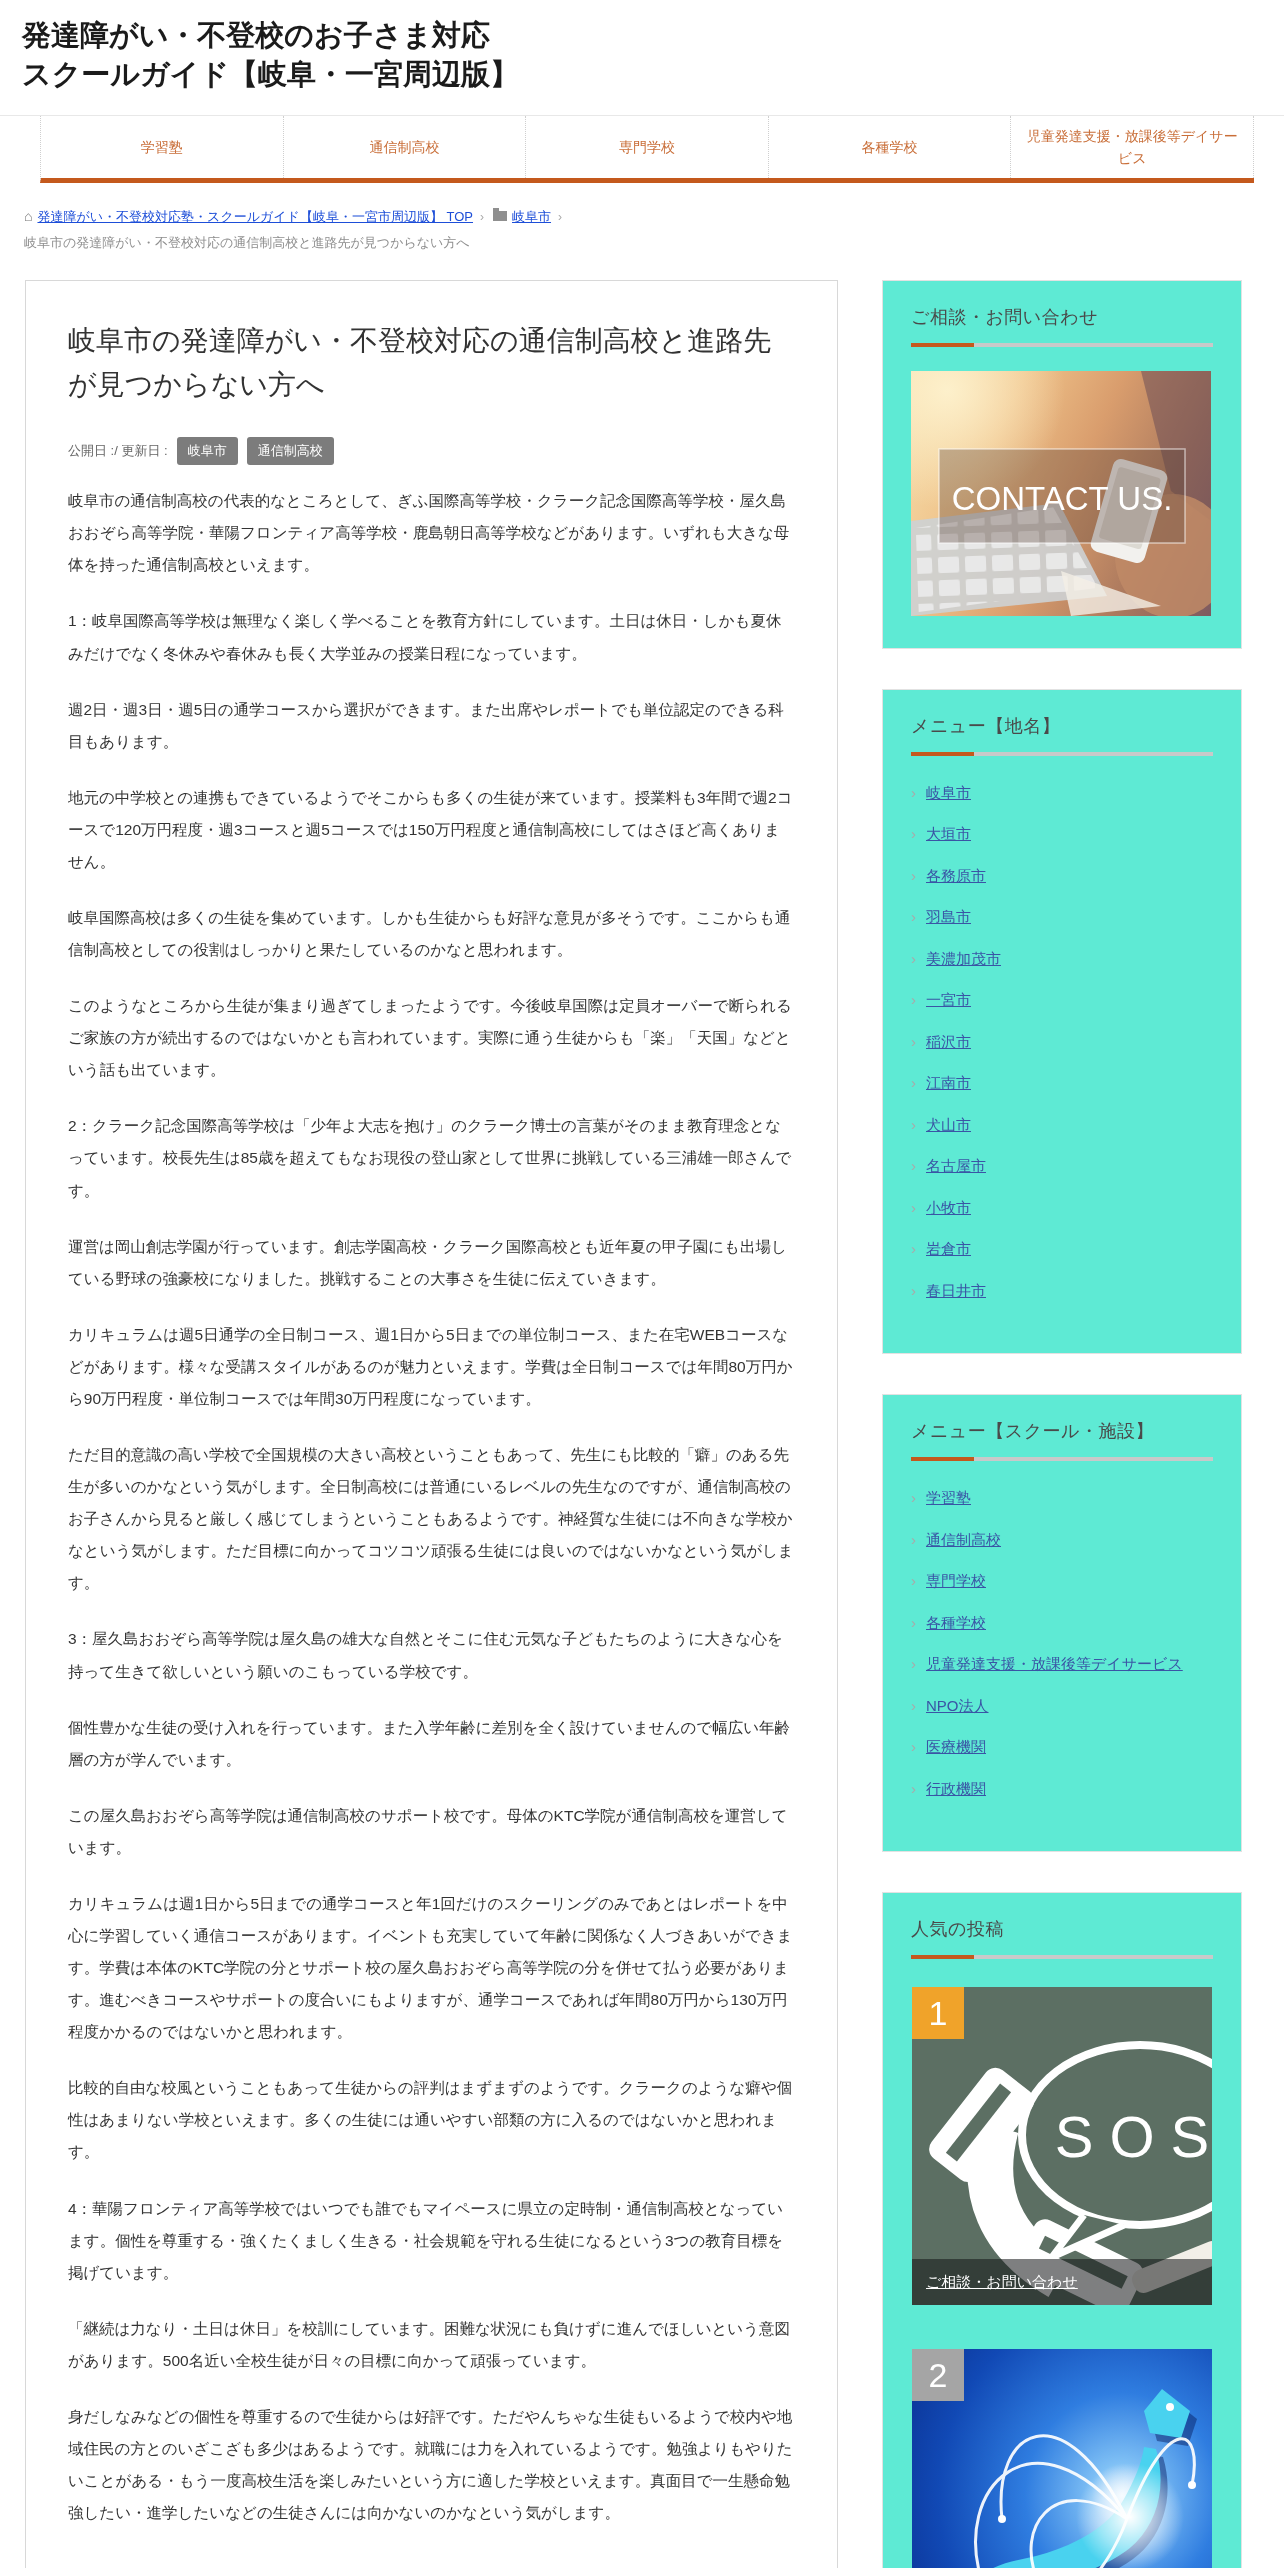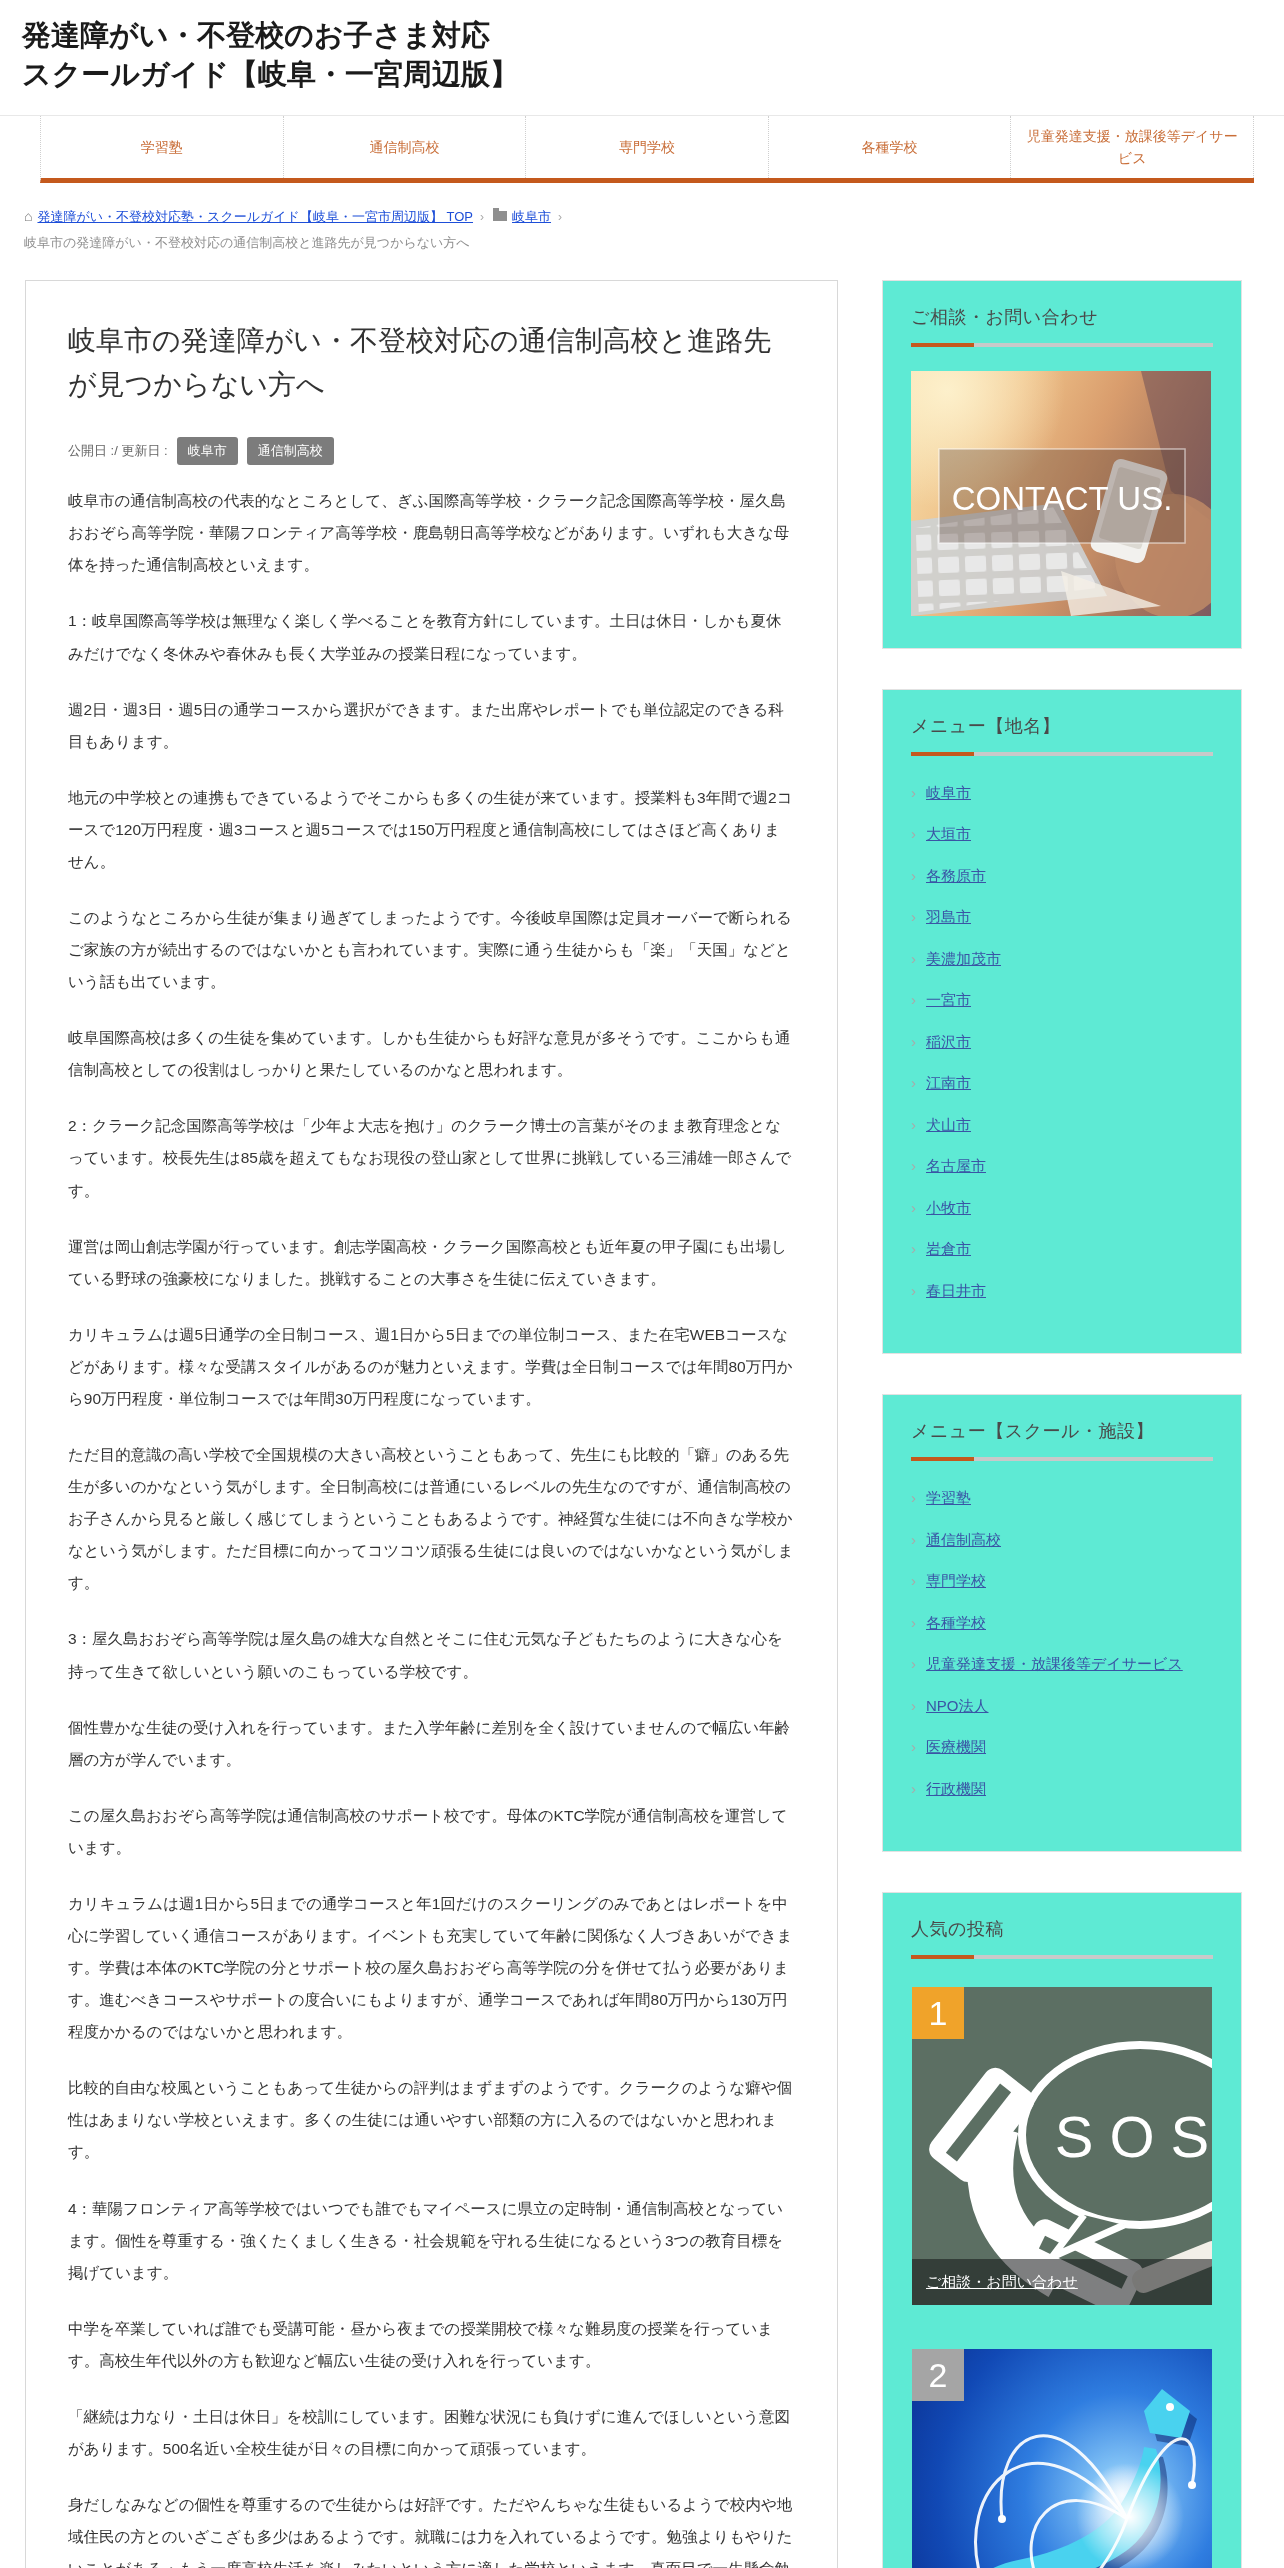--- a/index.html
+++ b/index.html
@@ -122,9 +122,9 @@
 
         <p>地元の中学校との連携もできているようでそこからも多くの生徒が来ています。授業料も3年間で週2コースで120万円程度・週3コースと週5コースでは150万円程度と通信制高校にしてはさほど高くありません。</p>
 
+        <p>岐阜国際高校は多くの生徒を集めています。しかも生徒からも好評な意見が多そうです。ここからも通信制高校としての役割はしっかりと果たしているのかなと思われます。</p>
+
         <p>このようなところから生徒が集まり過ぎてしまったようです。今後岐阜国際は定員オーバーで断られるご家族の方が続出するのではないかとも言われています。実際に通う生徒からも「楽」「天国」などという話も出ています。</p>
-
-        <p>岐阜国際高校は多くの生徒を集めています。しかも生徒からも好評な意見が多そうです。ここからも通信制高校としての役割はしっかりと果たしているのかなと思われます。</p>
 
         <p>2：クラーク記念国際高等学校は「少年よ大志を抱け」のクラーク博士の言葉がそのまま教育理念となっています。校長先生は85歳を超えてもなお現役の登山家として世界に挑戦している三浦雄一郎さんです。</p>
 

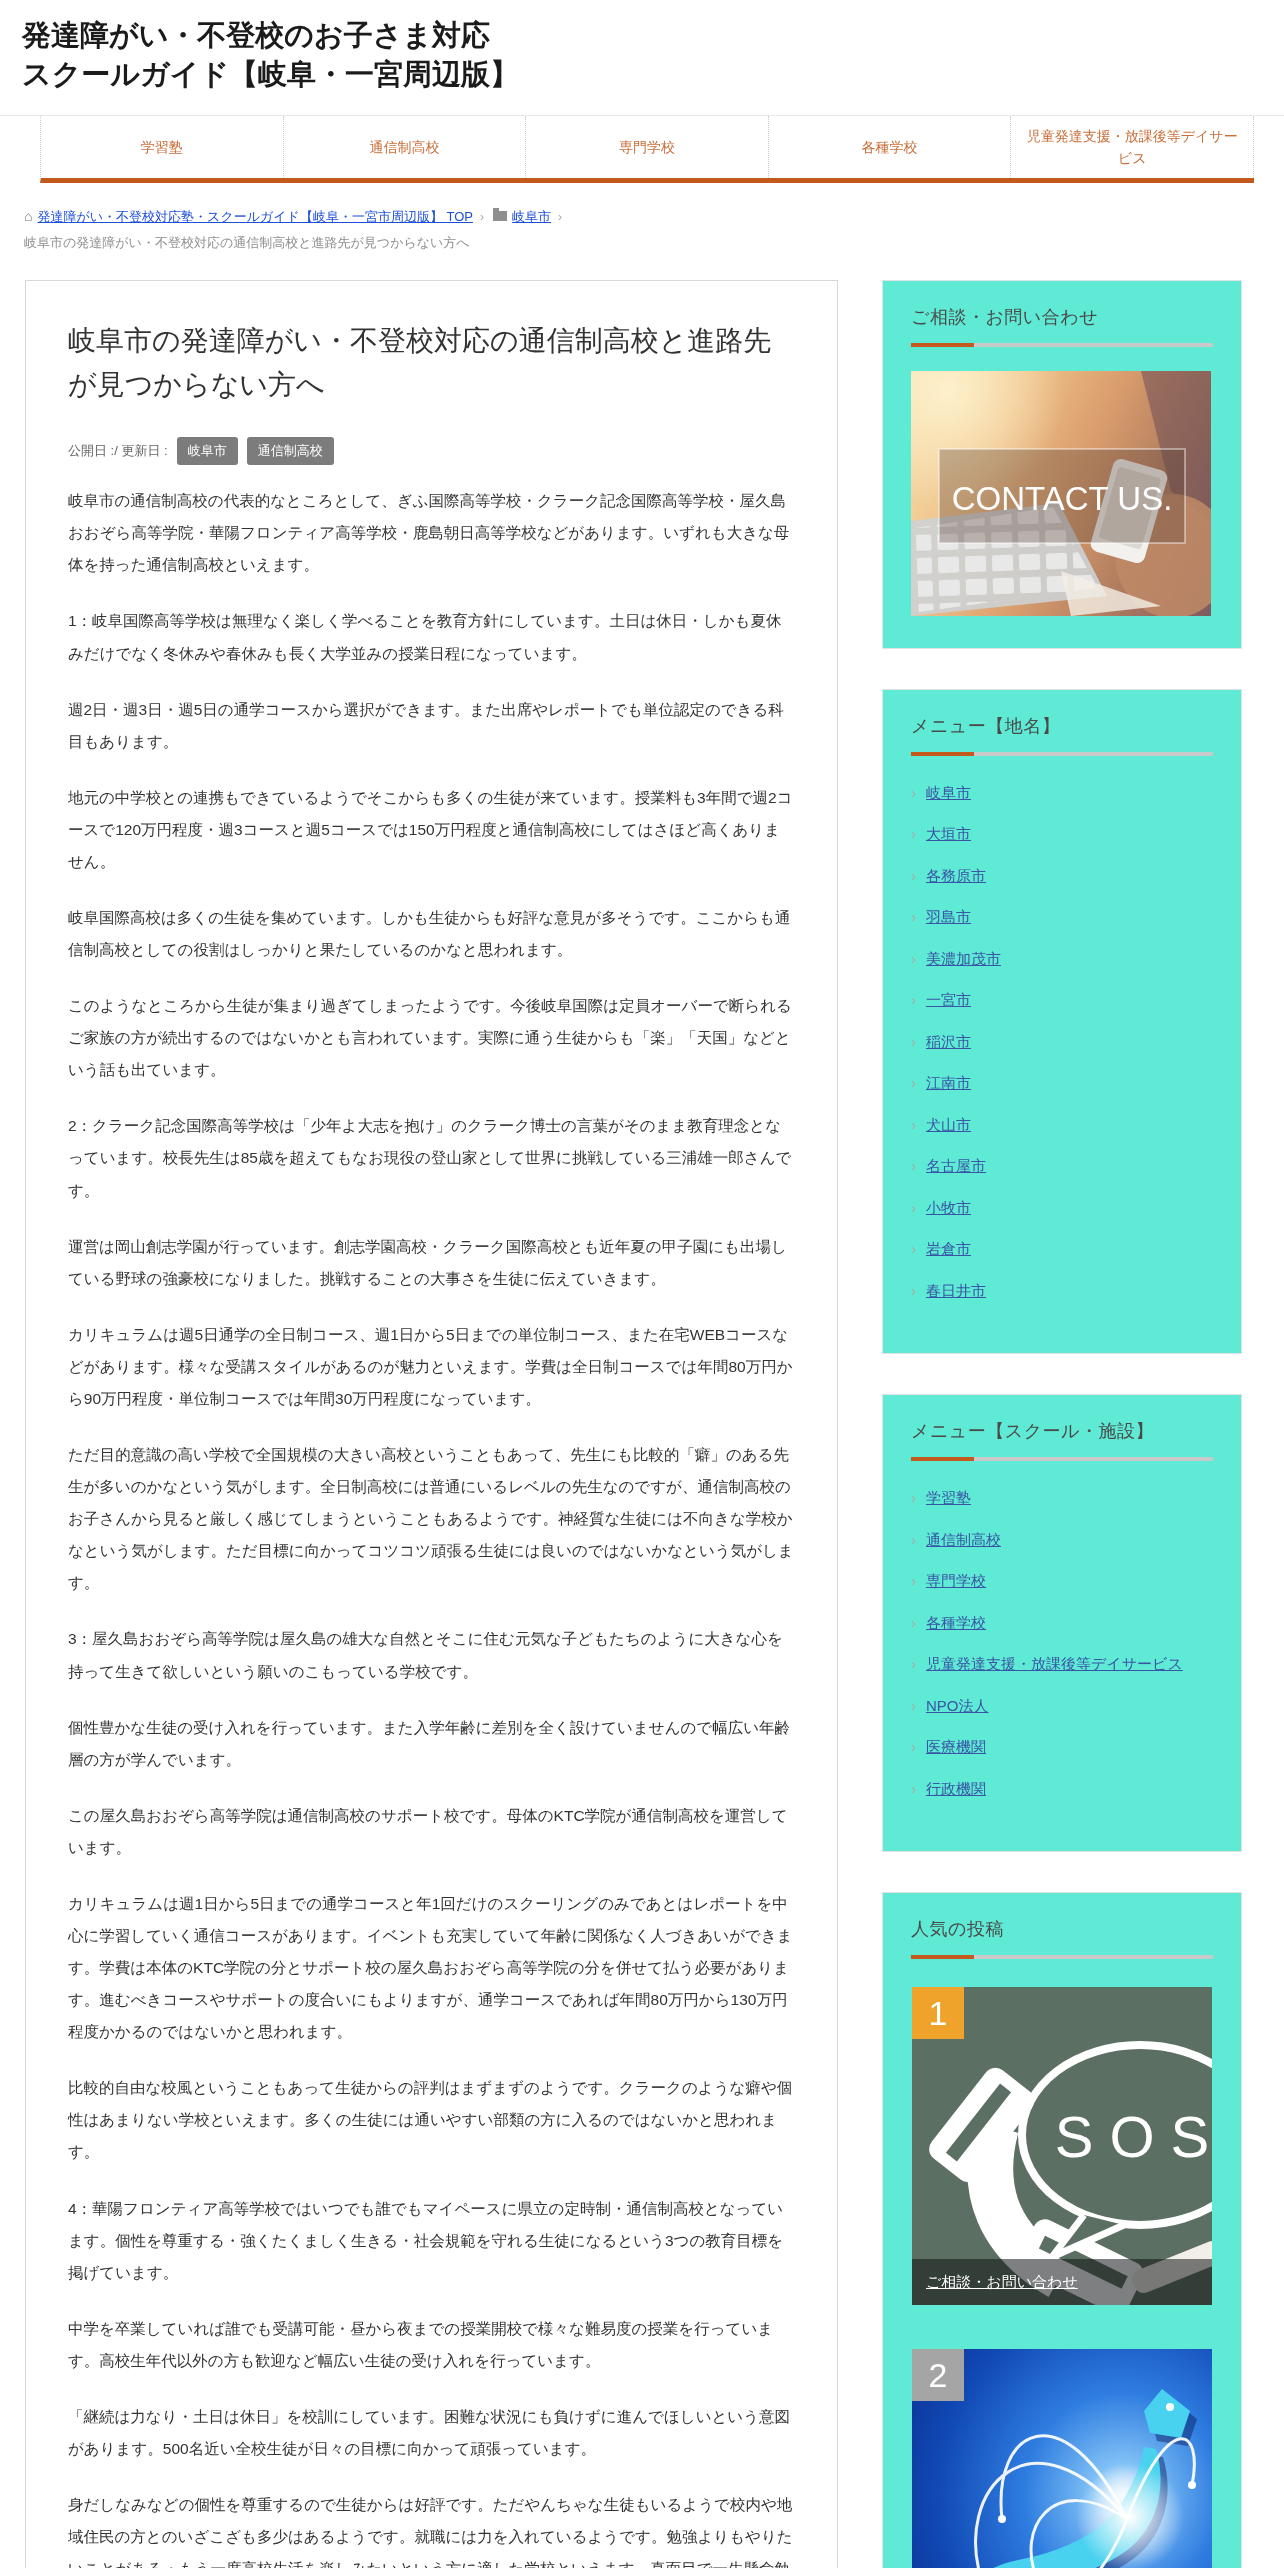--- a/index.html
+++ b/index.html
@@ -146,7 +146,6 @@
 
         <p>4：華陽フロンティア高等学校ではいつでも誰でもマイペースに県立の定時制・通信制高校となっています。個性を尊重する・強くたくましく生きる・社会規範を守れる生徒になるという3つの教育目標を掲げています。</p>
 
-        <p>中学を卒業していれば誰でも受講可能・昼から夜までの授業開校で様々な難易度の授業を行っています。高校生年代以外の方も歓迎など幅広い生徒の受け入れを行っています。</p>
 
         <p>「継続は力なり・土日は休日」を校訓にしています。困難な状況にも負けずに進んでほしいという意図があります。500名近い全校生徒が日々の目標に向かって頑張っています。</p>
 

